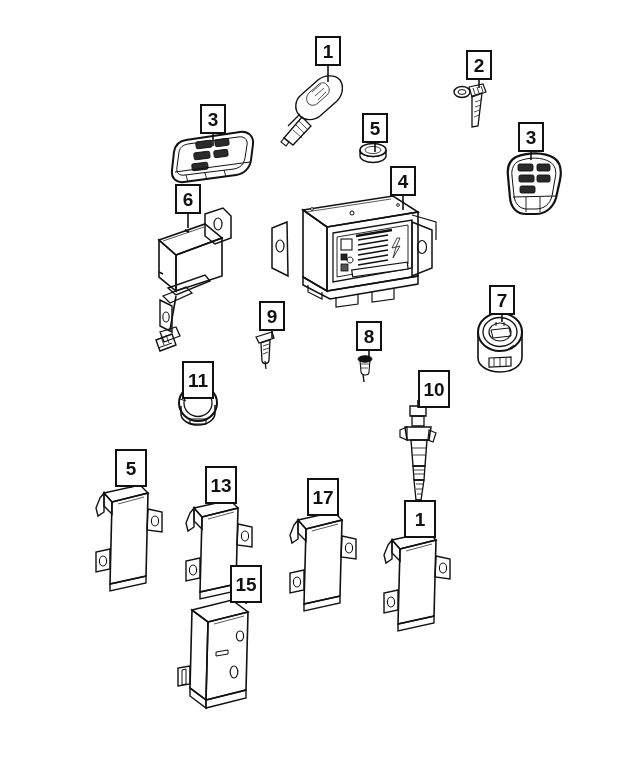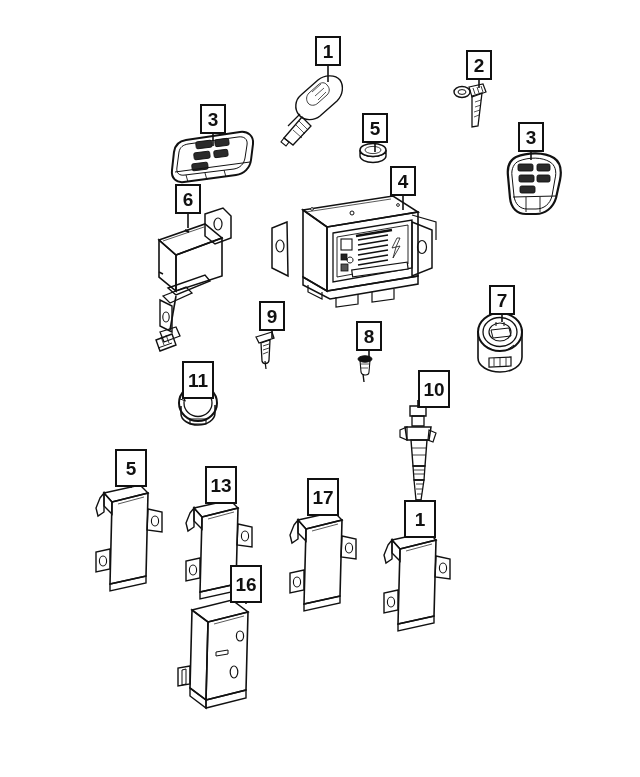--- a/index.html
+++ b/index.html
@@ -319,7 +319,7 @@
       <div class="callout w2" style="left: 205px; top: 466px; text-align: right;">13</div>
       <div class="callout w2" style="left: 307px; top: 478px;">17</div>
       <div class="callout w2" style="left: 404px; top: 500px;">1</div>
-      <div class="callout w2" style="left: 230px; top: 565px;">16</div>
+      <div class="callout w2" style="left: 230px; top: 565px;">15</div>
     </div>
 
 </div>

